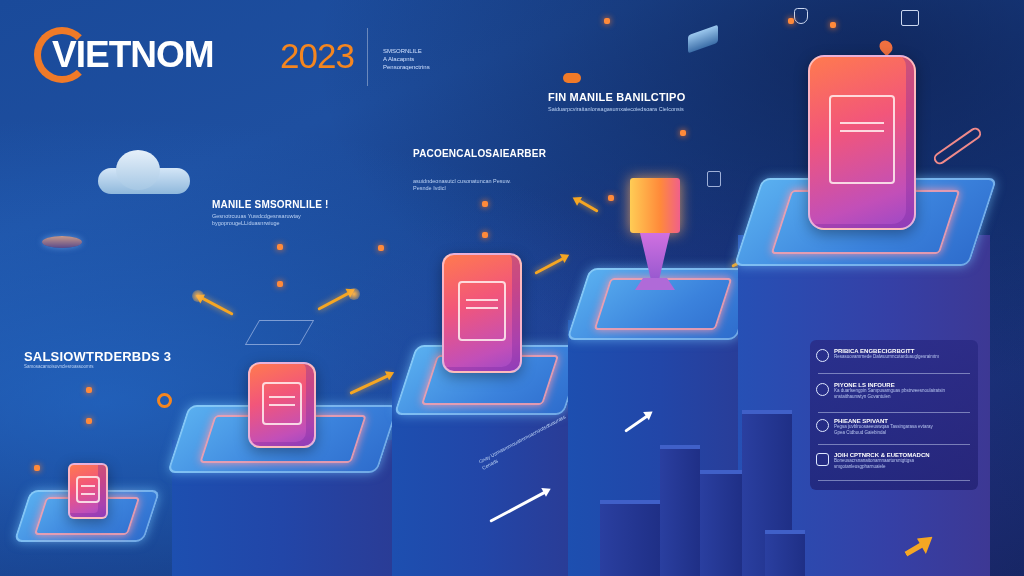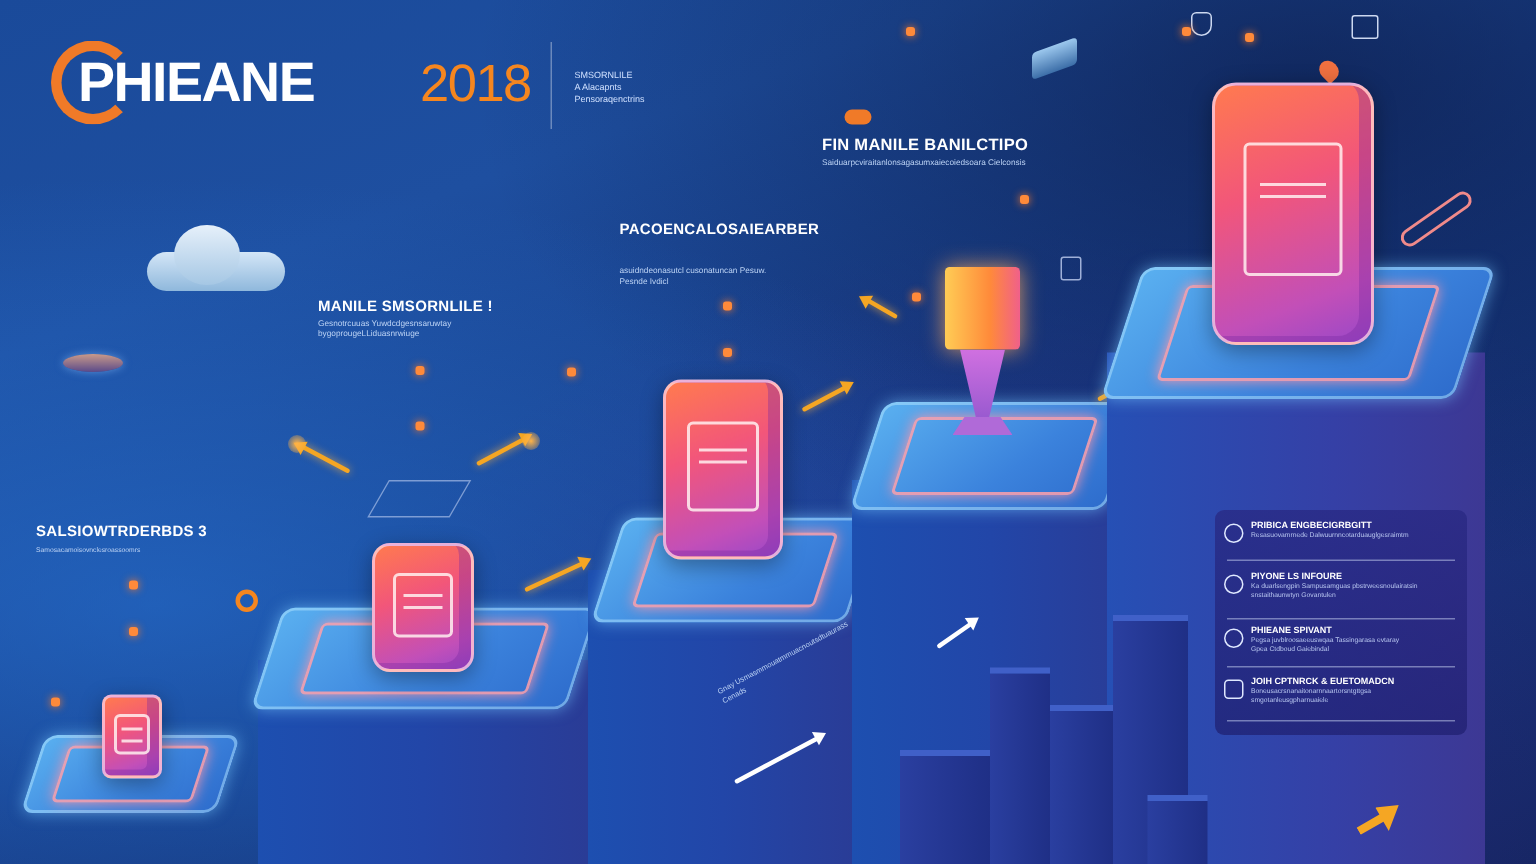--- a/index.html
+++ b/index.html
@@ -55,7 +55,7 @@
 <div class="bg-glow"></div>
 
 <div class="abs logo-ring"></div>
-<div class="abs logo-word">PHIEANE</div>
+<div class="abs logo-word">VIETNOM</div>
 <div class="abs logo-year">2018</div>
 <div class="abs logo-divider"></div>
 <div class="abs logo-sub">

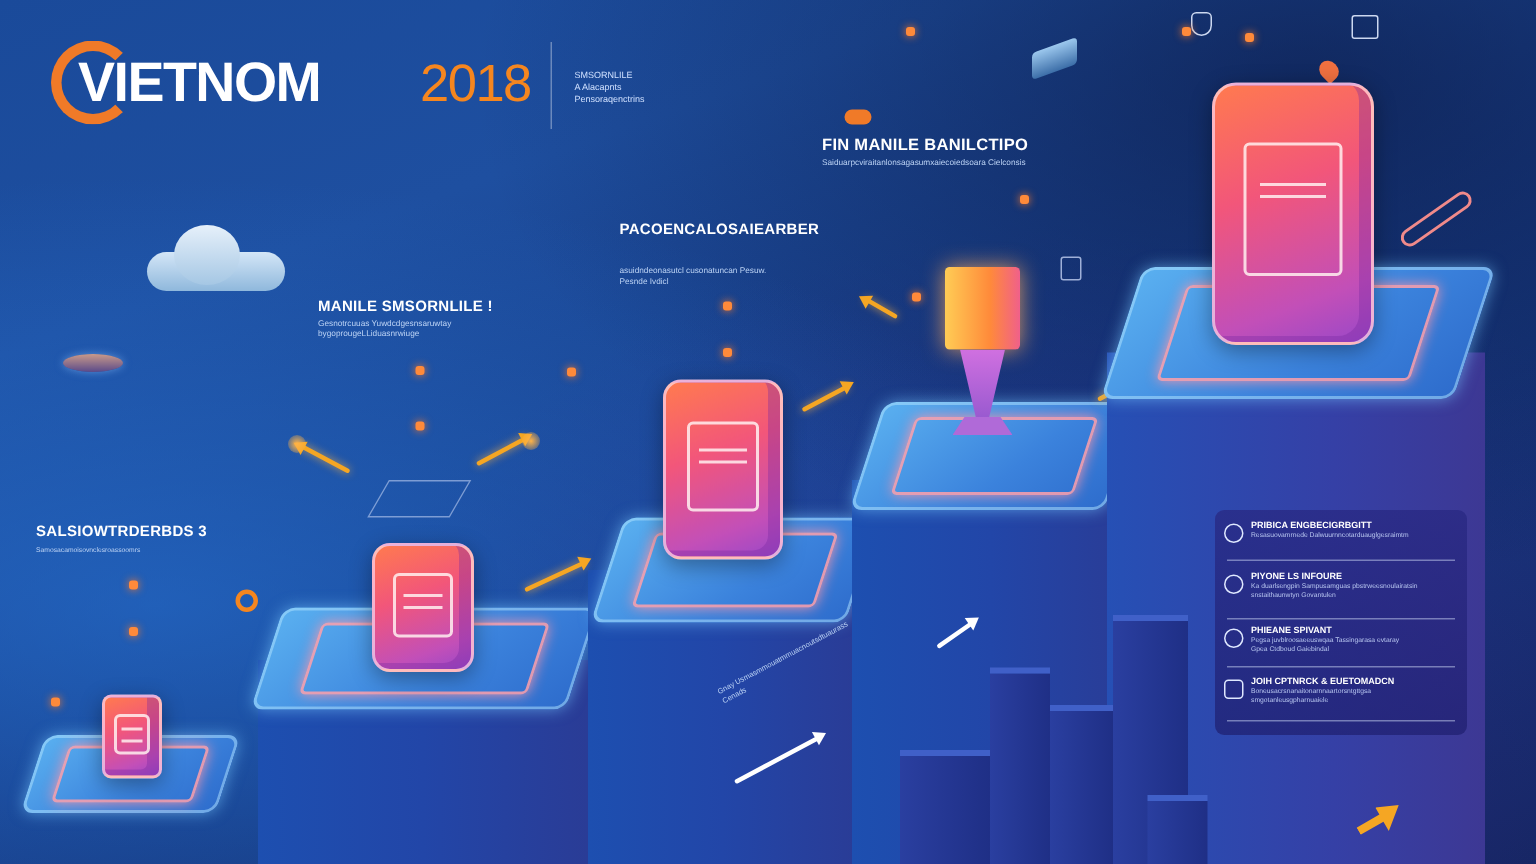--- a/index.html
+++ b/index.html
@@ -56,7 +56,7 @@
 
 <div class="abs logo-ring"></div>
 <div class="abs logo-word">VIETNOM</div>
-<div class="abs logo-year">2018</div>
+<div class="abs logo-year">2023</div>
 <div class="abs logo-divider"></div>
 <div class="abs logo-sub">
   <div>SMSORNLILE</div>

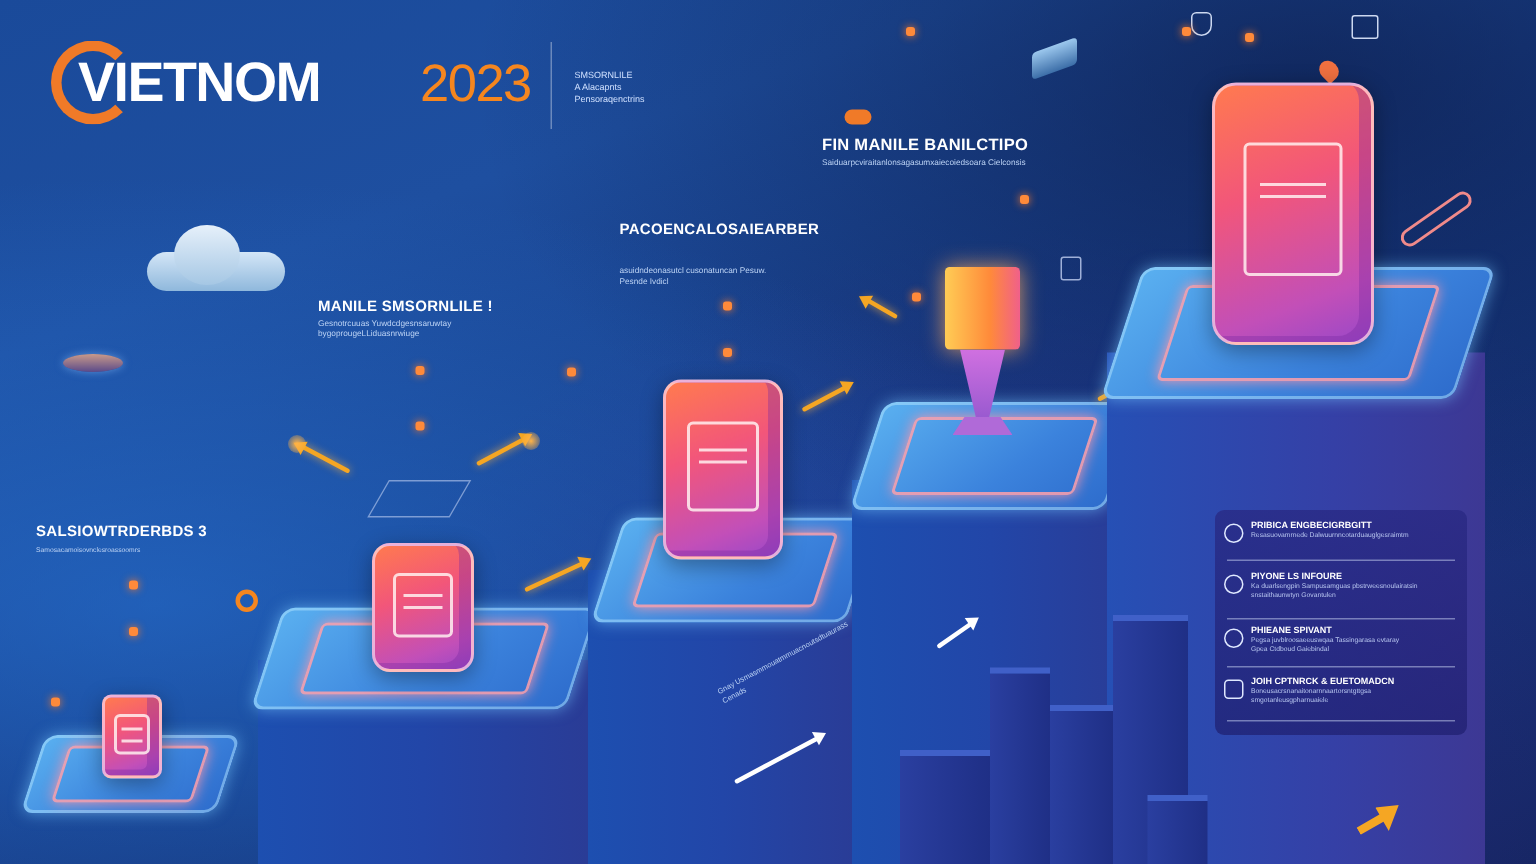--- a/index.html
+++ b/index.html
@@ -76,7 +76,7 @@
 <div class="abs" style="left:880px;top:40px;width:12px;height:14px;border-radius:50% 50% 50% 0;background:#f07040;transform:rotate(-45deg);"></div>
 <div class="abs" style="left:707px;top:171px;width:14px;height:16px;border:1.5px solid #9fb0d8;border-radius:2px;"></div>
 
-<div class="abs step-title" style="left:24px;top:349px;font-size:10px;">SALSIOWTRDERBDS 3</div>
+<div class="abs step-title" style="left:24px;top:349px;font-size:13px;">SALSIOWTRDERBDS 3</div>
 <div class="abs step-desc" style="left:24px;top:363px;font-size:4.5px;width:100px;">Samosacamoisovnclesroassoomrs</div>
 <div class="abs plate" style="left:22px;top:490px;width:130px;height:52px;transform:skewX(-18deg);">
     <div class="plate-inner"></div>

